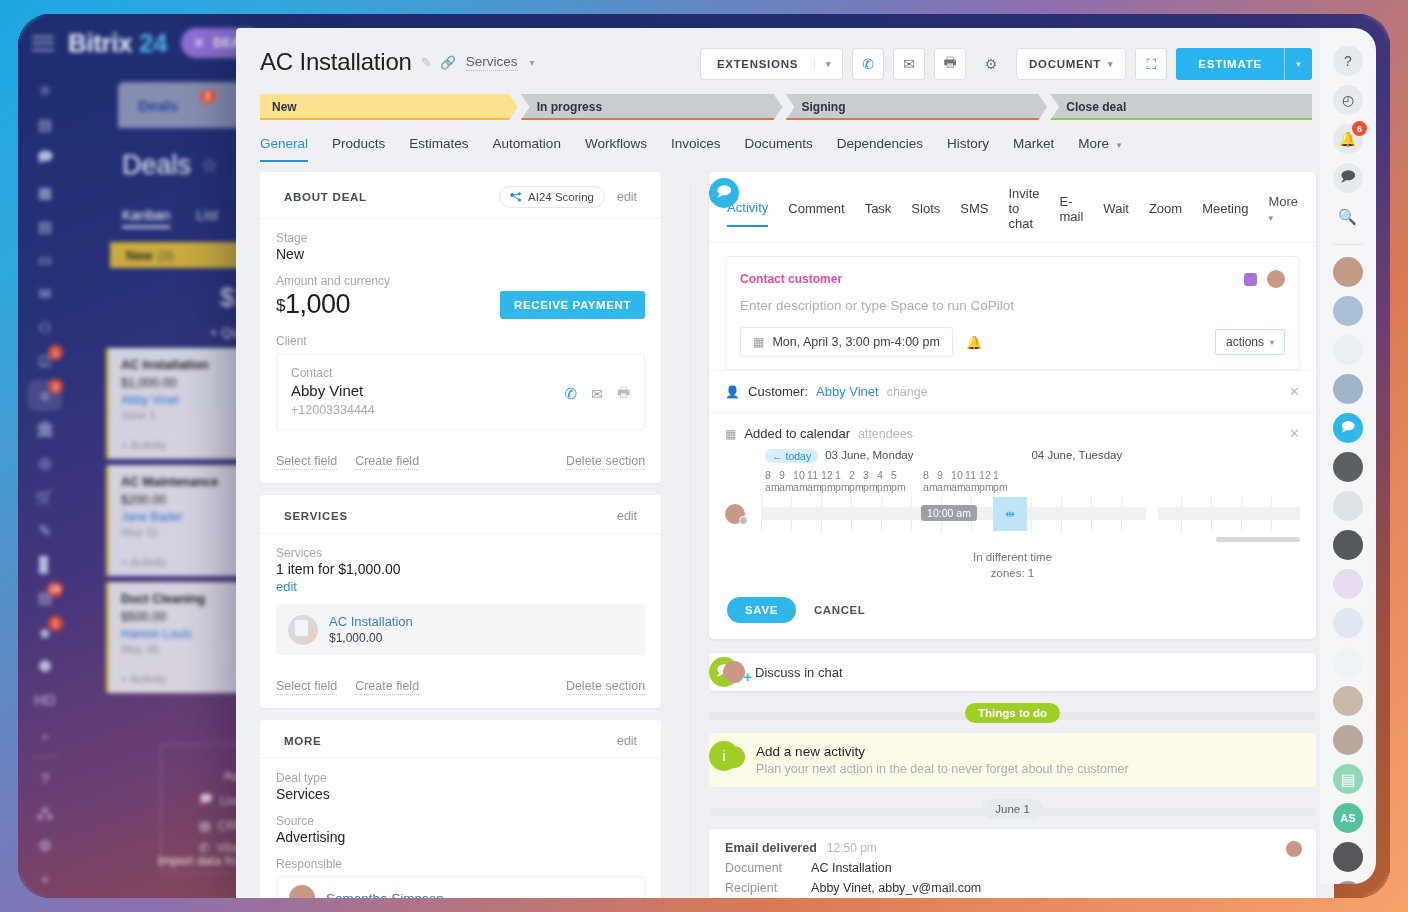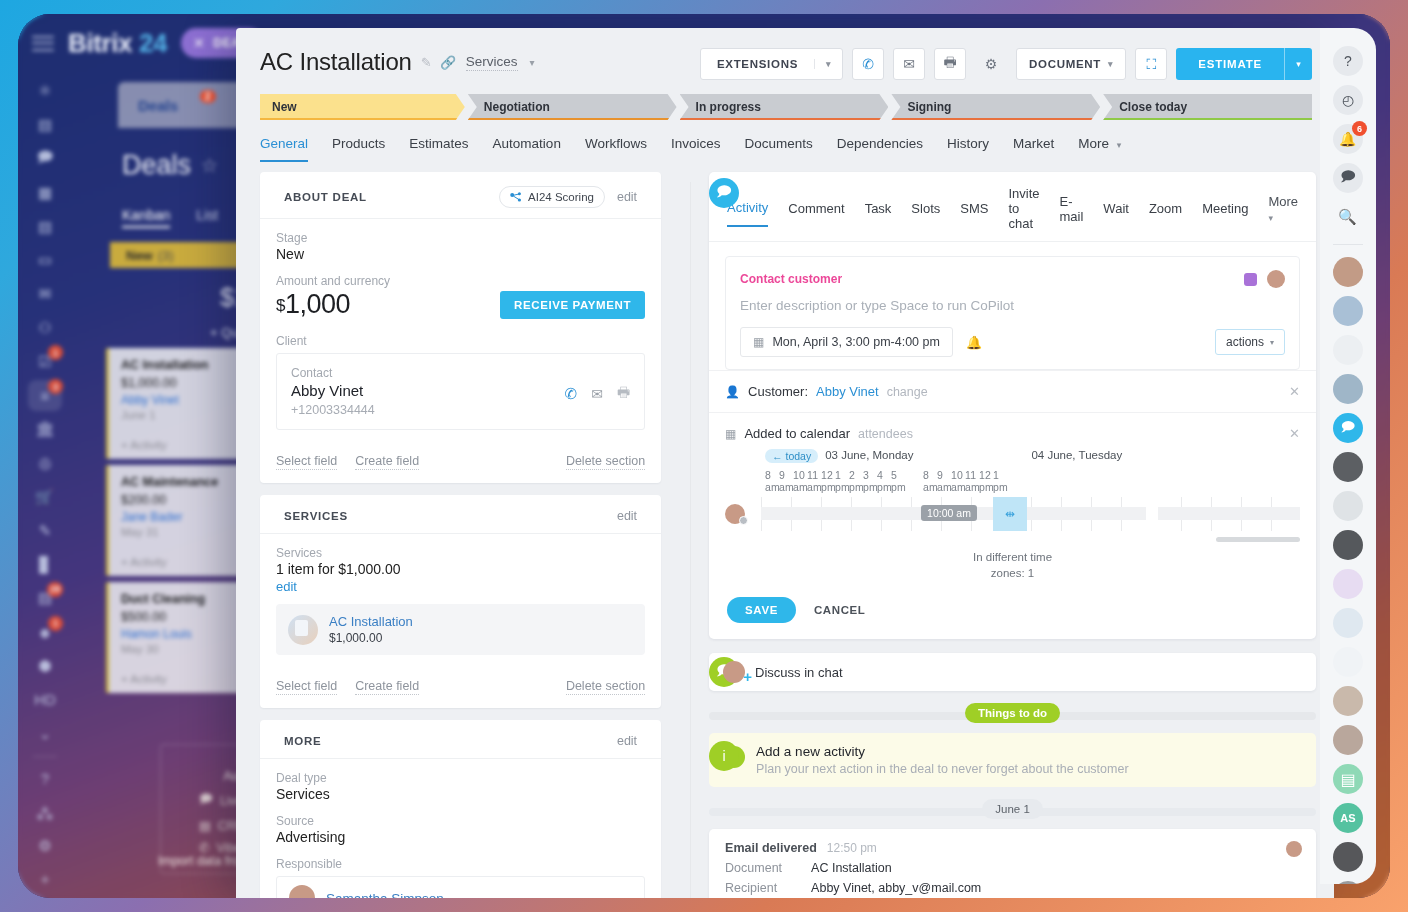--- a/index.html
+++ b/index.html
@@ -468,10 +468,6 @@
       <div class="stage cur">
         <span>New</span>
         <span class="ul" style="background:#f4b740"></span>
-      </div>
-      <div class="stage">
-        <span>Negotiation</span>
-        <span class="ul" style="background:#e8922e"></span>
       </div>
       <div class="stage">
         <span>In progress</span>

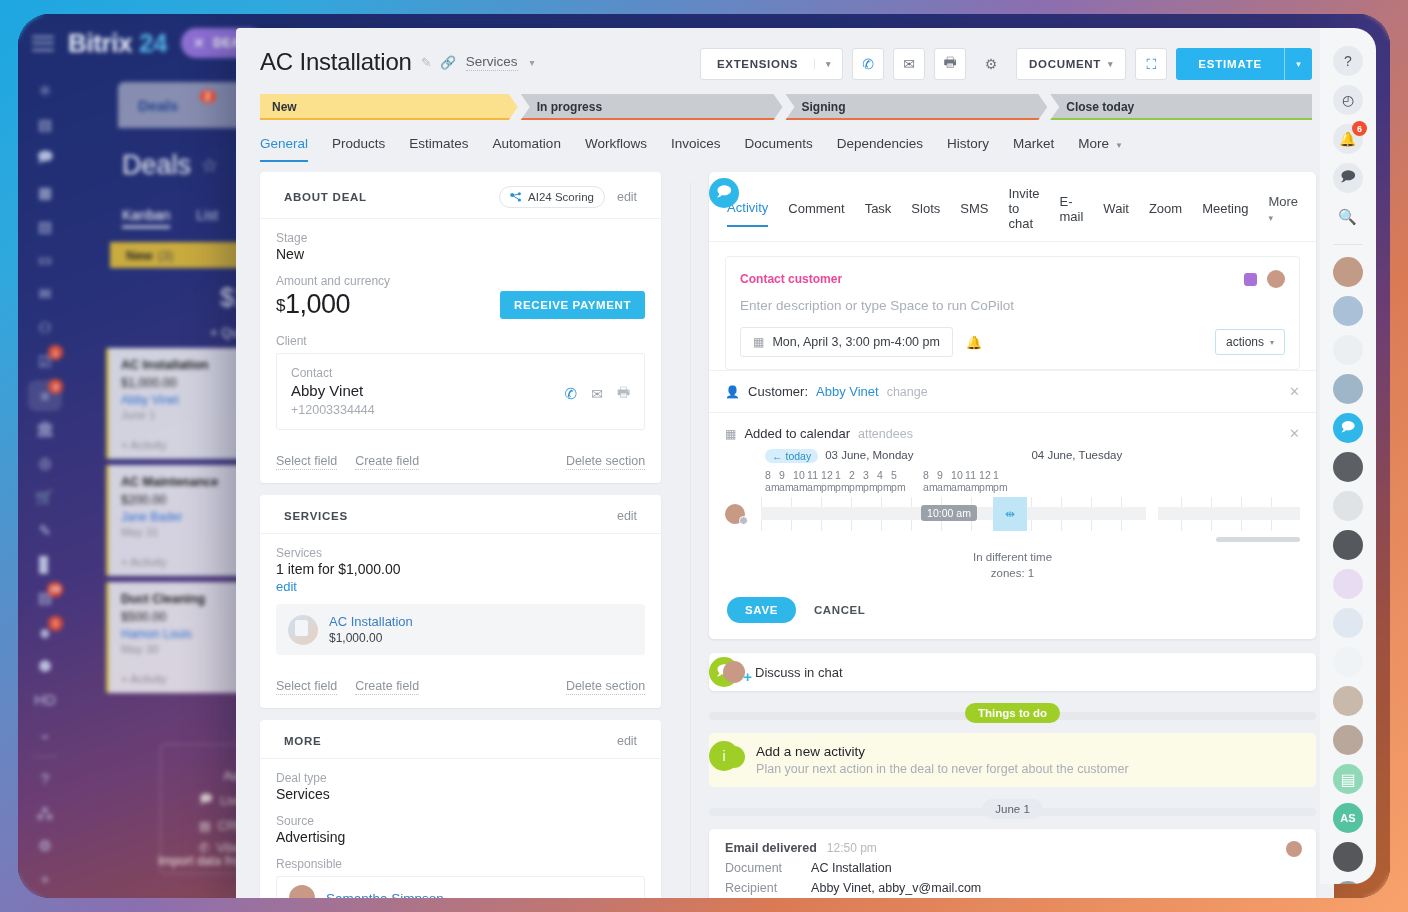--- a/index.html
+++ b/index.html
@@ -478,7 +478,7 @@
         <span class="ul" style="background:#e8713e"></span>
       </div>
       <div class="stage">
-        <span>Close today</span>
+        <span>Close deal</span>
         <span class="ul" style="background:#8fc947"></span>
       </div>
     </div>

